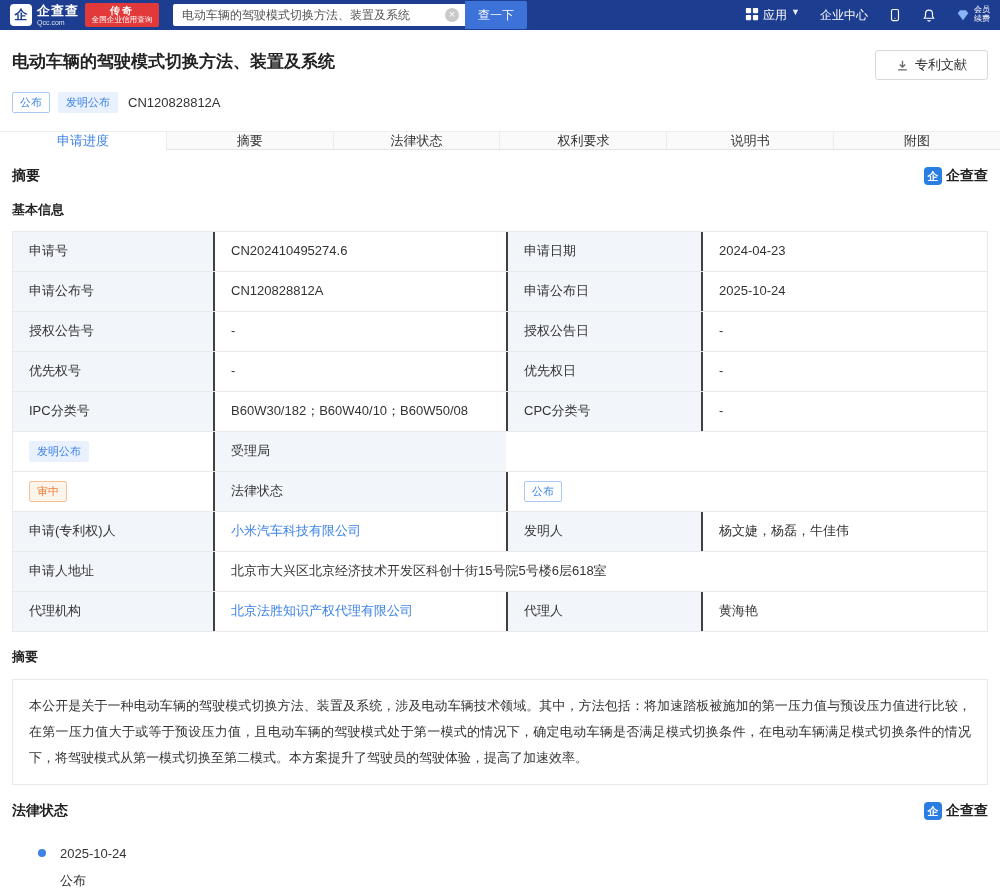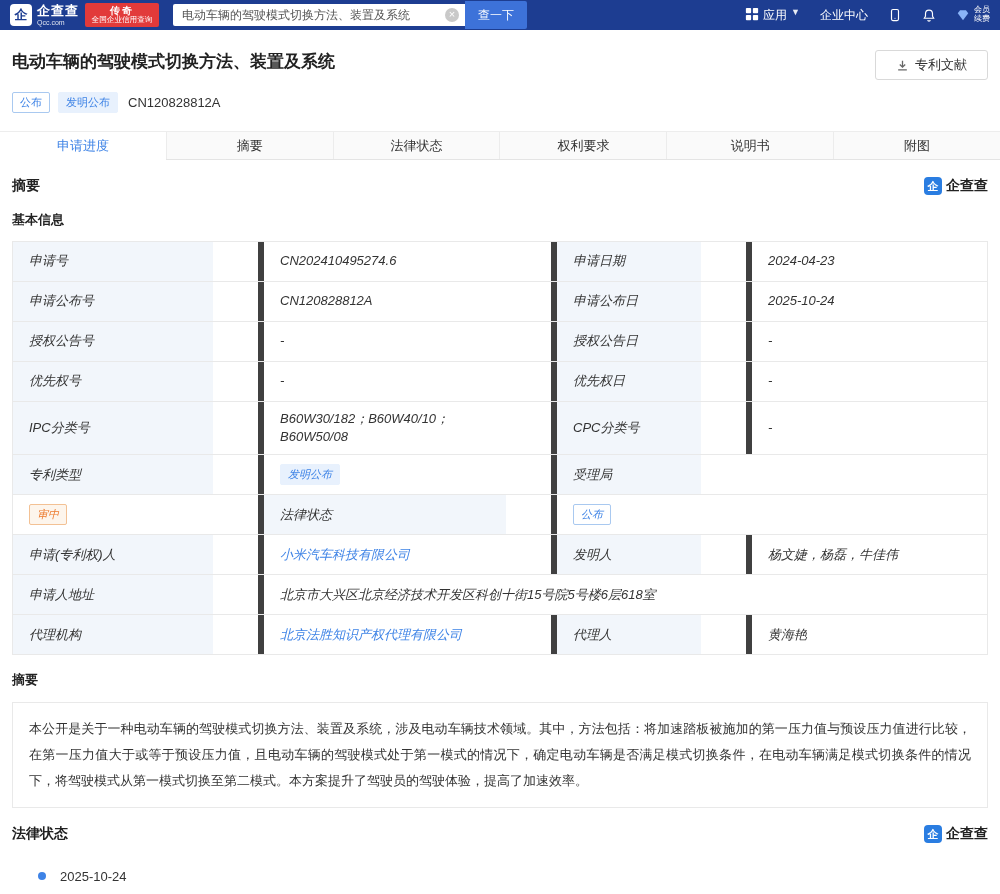--- a/index.html
+++ b/index.html
@@ -68,7 +68,7 @@
   
   .tabbar {
     margin-top:18px; display:flex; background:#fafafa;
-    border-top:1px solid #ededed; border-bottom:1px solid #e4e4e4; height:29px;
+    border-top:1px solid #ededed; border-bottom:1px solid #e4e4e4; height:19px;
   }
   .tab {
     flex:1; display:flex; align-items:center; justify-content:center;

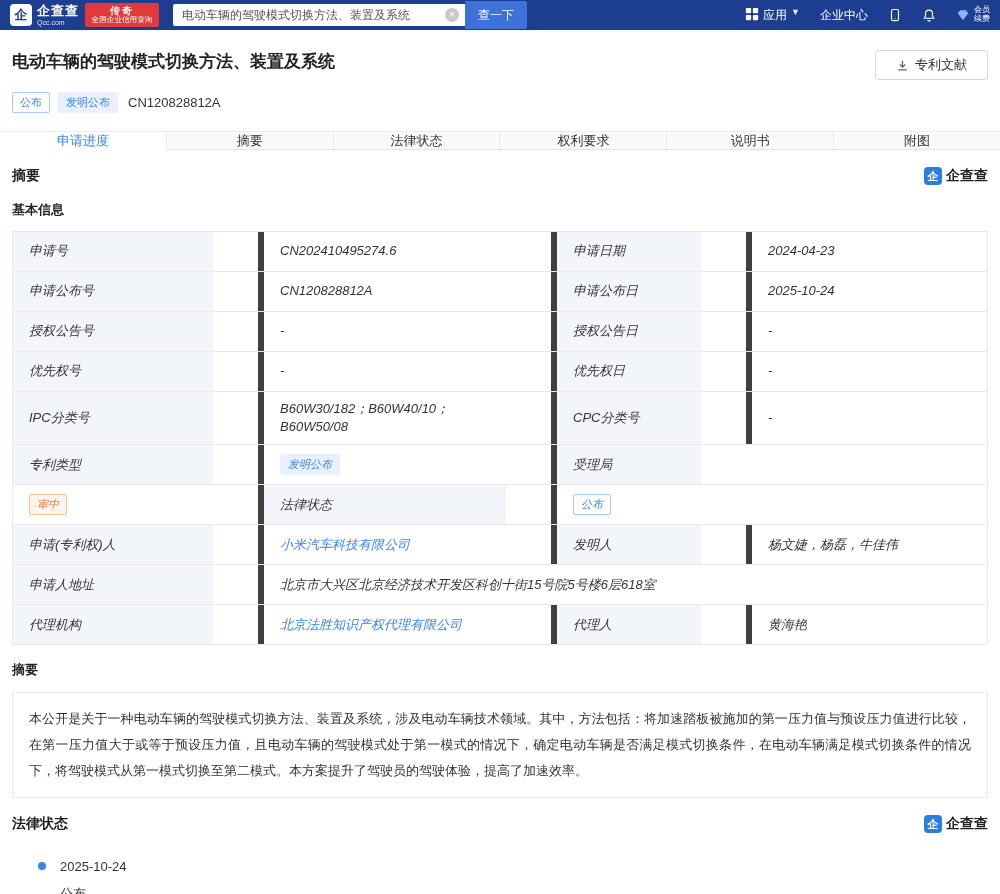--- a/index.html
+++ b/index.html
@@ -93,7 +93,7 @@
   .trow + .trow { border-top:1px solid #e9e9e9; }
   .tcell {
     min-height:39px; display:flex; align-items:center; padding:8px 16px;
-    font-size:13px; color:#333; line-height:1.4;font-style:italic;
+    font-size:13px; color:#333; line-height:1.4;
   }
   .tcell + .tcell { border-left:6px solid #404040;margin-left:45px; }
   .tcell.label { background:#f2f6fb; }

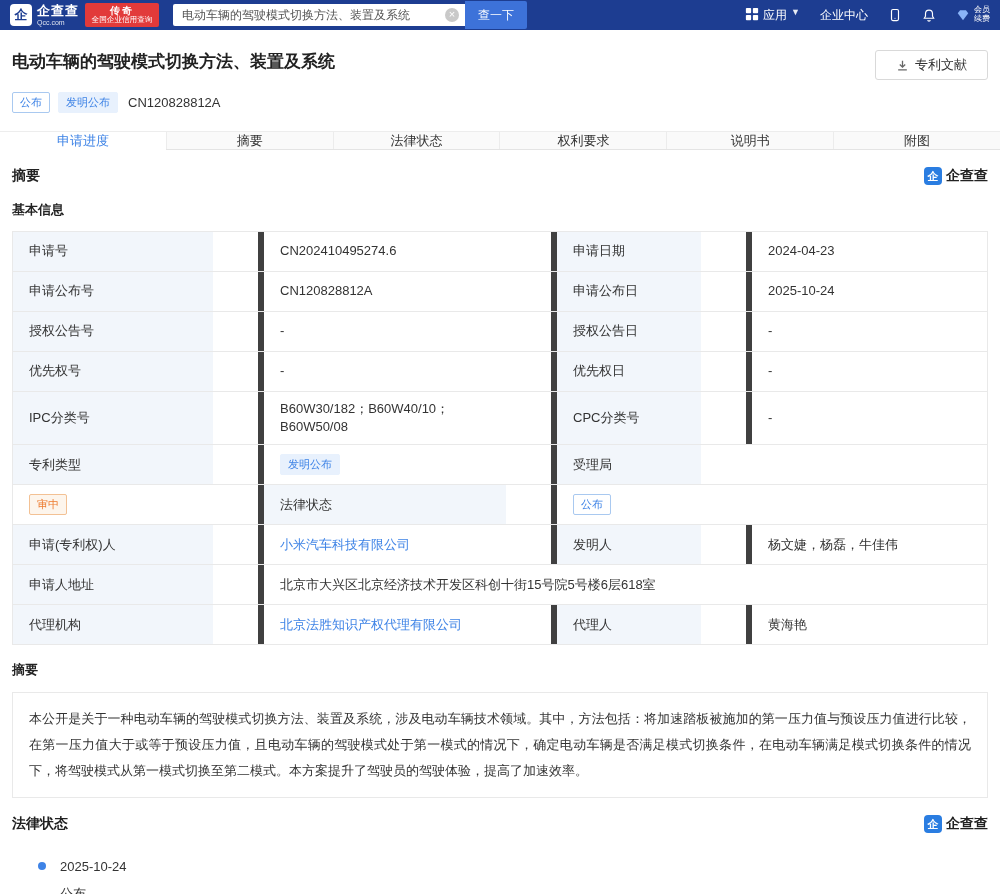--- a/index.html
+++ b/index.html
@@ -95,7 +95,7 @@
     min-height:39px; display:flex; align-items:center; padding:8px 16px;
     font-size:13px; color:#333; line-height:1.4;
   }
-  .tcell + .tcell { border-left:6px solid #404040;margin-left:45px; }
+  .tcell + .tcell { border-left:2px solid #404040; }
   .tcell.label { background:#f2f6fb; }
   .tcell.span3 { grid-column:2 / 5; }
   a.link { color:#3e83e6; text-decoration:none; cursor:pointer; }

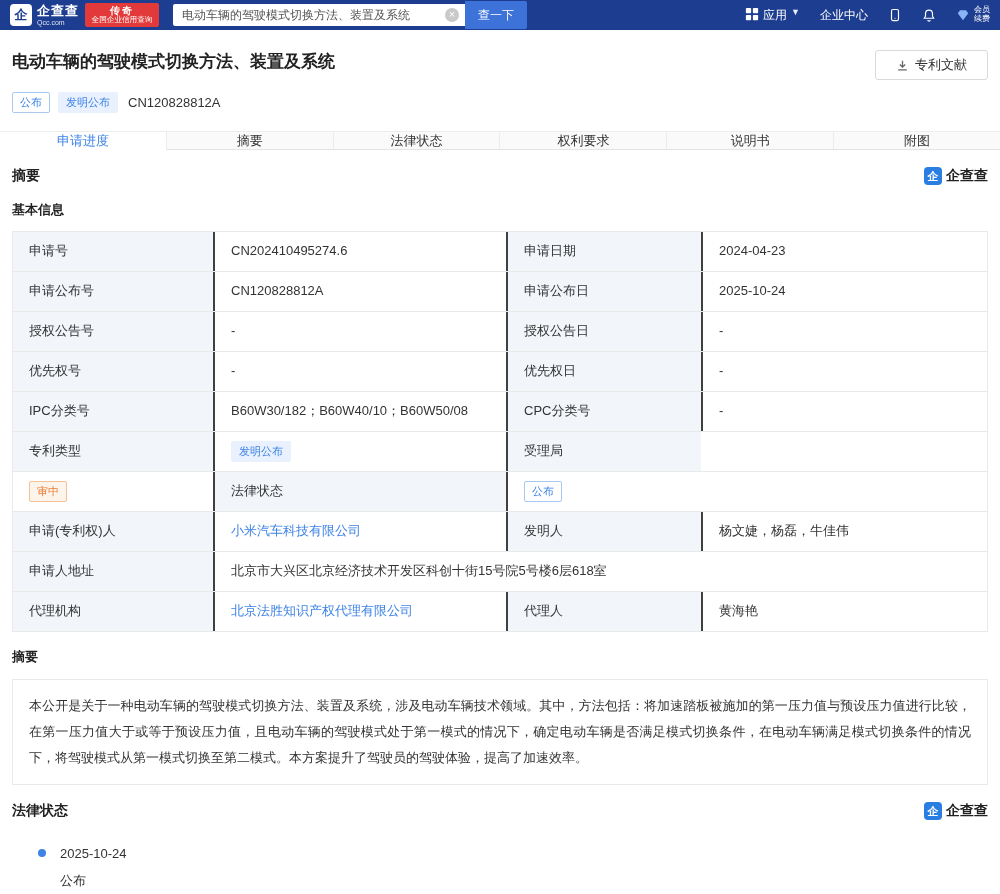--- a/index.html
+++ b/index.html
@@ -238,7 +238,6 @@
       <div class="tcell">-</div>
     </div>
     <div class="trow">
-      <div class="tcell label">专利类型</div>
       <div class="tcell">
         <span class="tag tag-fill-blue">发明公布</span>
       </div>

